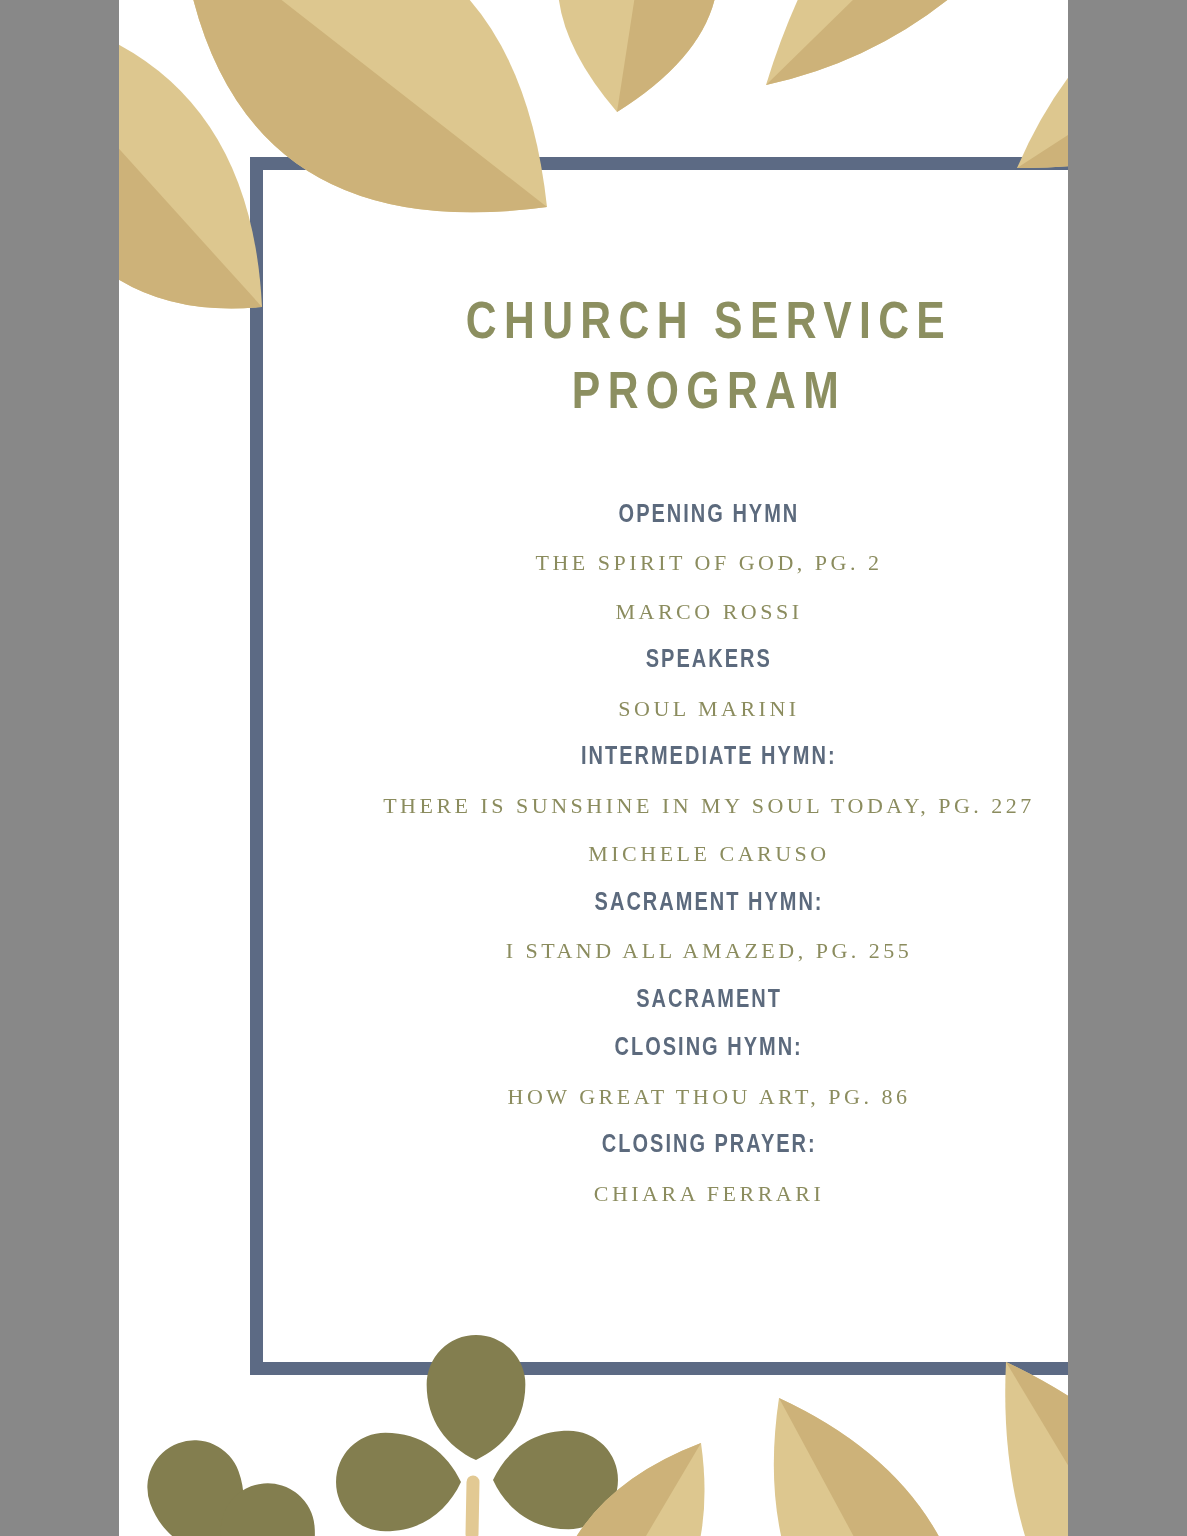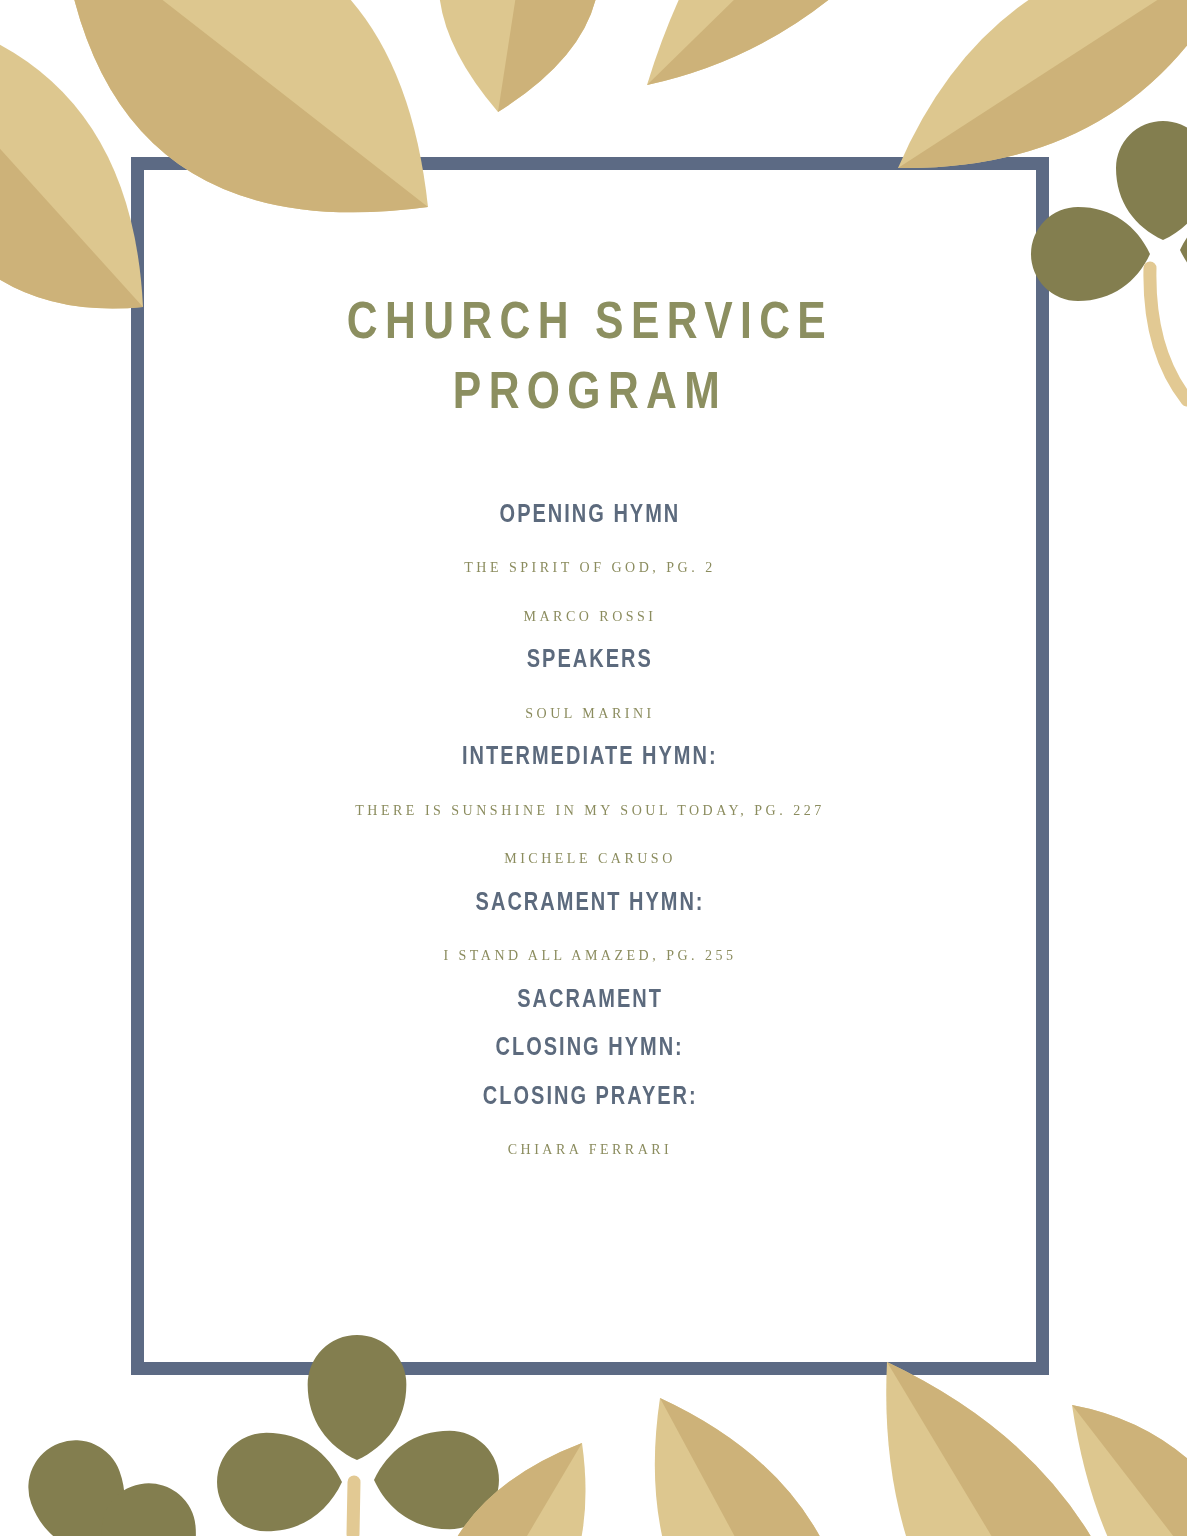--- a/index.html
+++ b/index.html
@@ -9,7 +9,7 @@
   }
   *{margin:0;padding:0;box-sizing:border-box;}
   body{background:#888;font-family:"Liberation Sans",sans-serif;}
-  .canvas{position:relative;width:1187px;height:1536px;background:var(--background);overflow:hidden;margin:0 auto;}
+  .canvas{position:relative;width:949px;height:1536px;background:var(--background);overflow:hidden;margin:0 auto;}
   .frame{position:absolute;left:131px;top:157px;width:918px;height:1218px;border:13px solid var(--border);}
   .content{position:absolute;left:131px;top:0;width:918px;height:1536px;text-align:center;}
   .title{position:absolute;top:285px;left:0;width:100%;font-weight:700;}

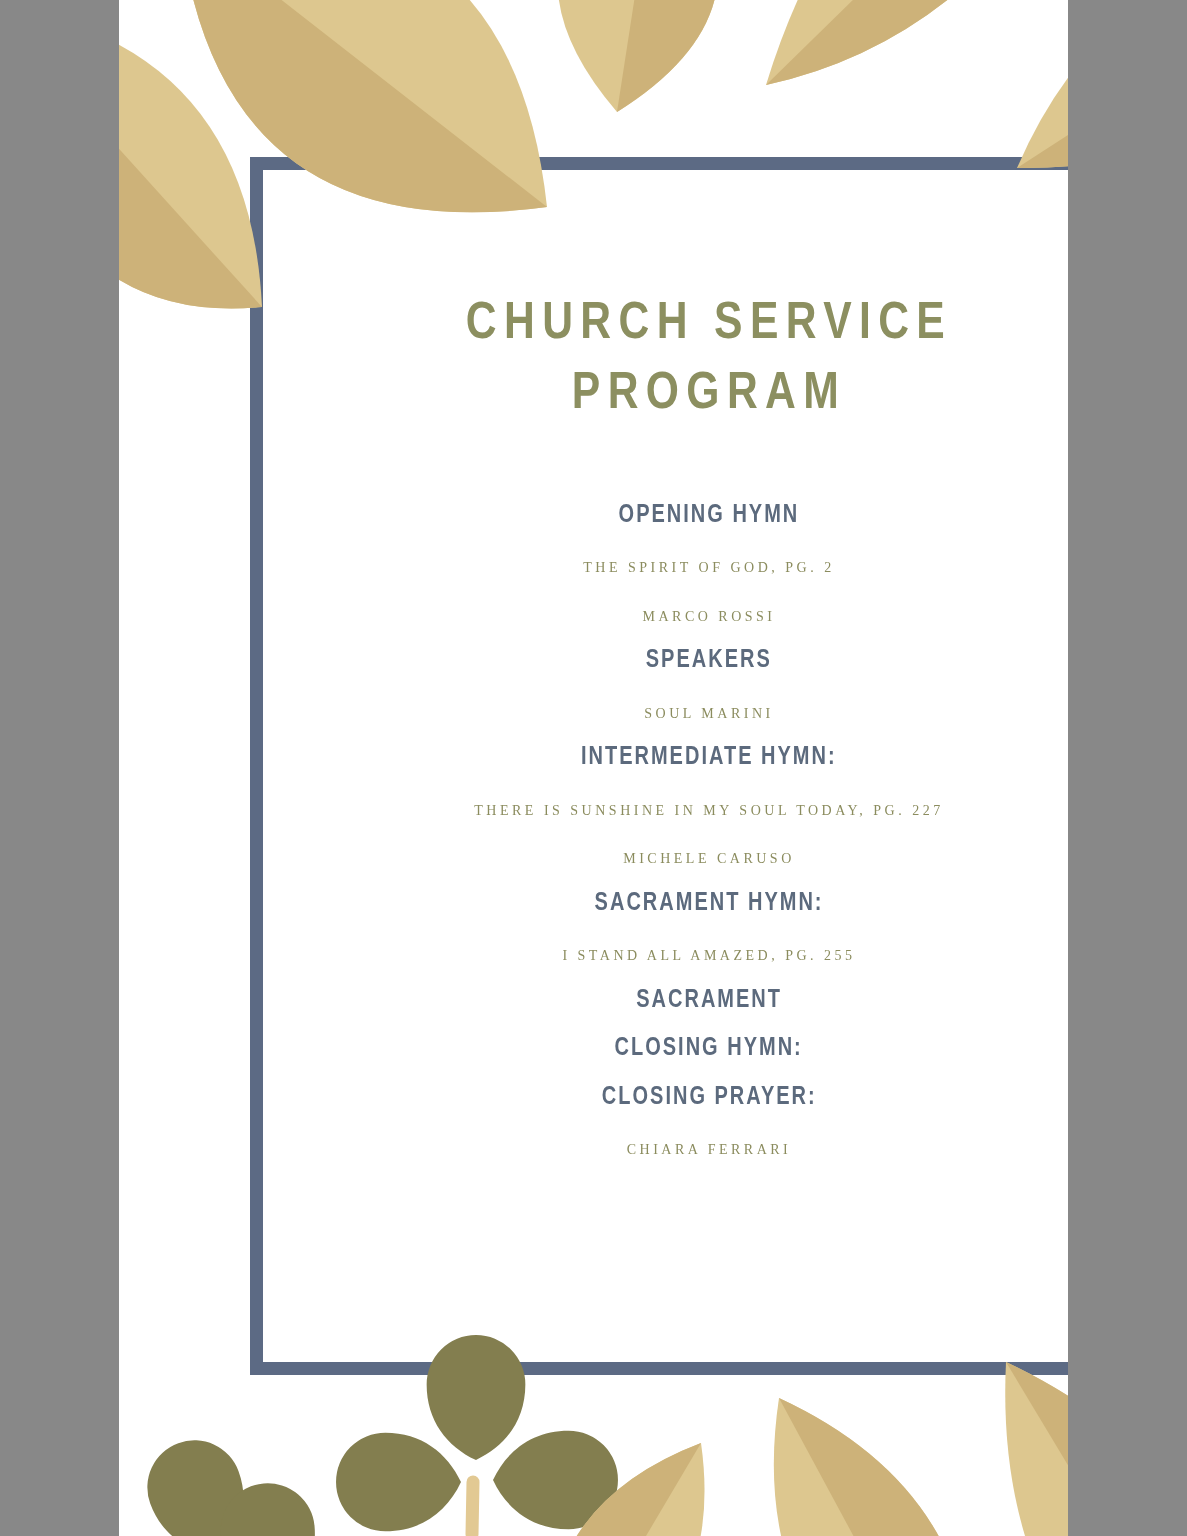--- a/index.html
+++ b/index.html
@@ -19,7 +19,7 @@
   .line{height:48.5px;display:flex;align-items:flex-end;justify-content:center;}
   .heading{font-weight:700;font-size:25px;letter-spacing:2.5px;color:var(--heading-color);
            transform:scaleX(0.8);white-space:nowrap;font-family:"Liberation Sans",sans-serif;}
-  .detail{font-family:"Liberation Serif",serif;font-weight:400;font-size:14px;letter-spacing:3.5px;
+  .detail{font-family:"Liberation Serif",serif;font-weight:400;font-size:22px;letter-spacing:3.5px;
           color:var(--detail-color);white-space:nowrap;}
   svg.deco{position:absolute;left:0;top:0;width:1187px;height:1536px;pointer-events:none;}
   .leaf-light{fill:var(--leaf-light);} .leaf-dark{fill:var(--leaf-dark);}

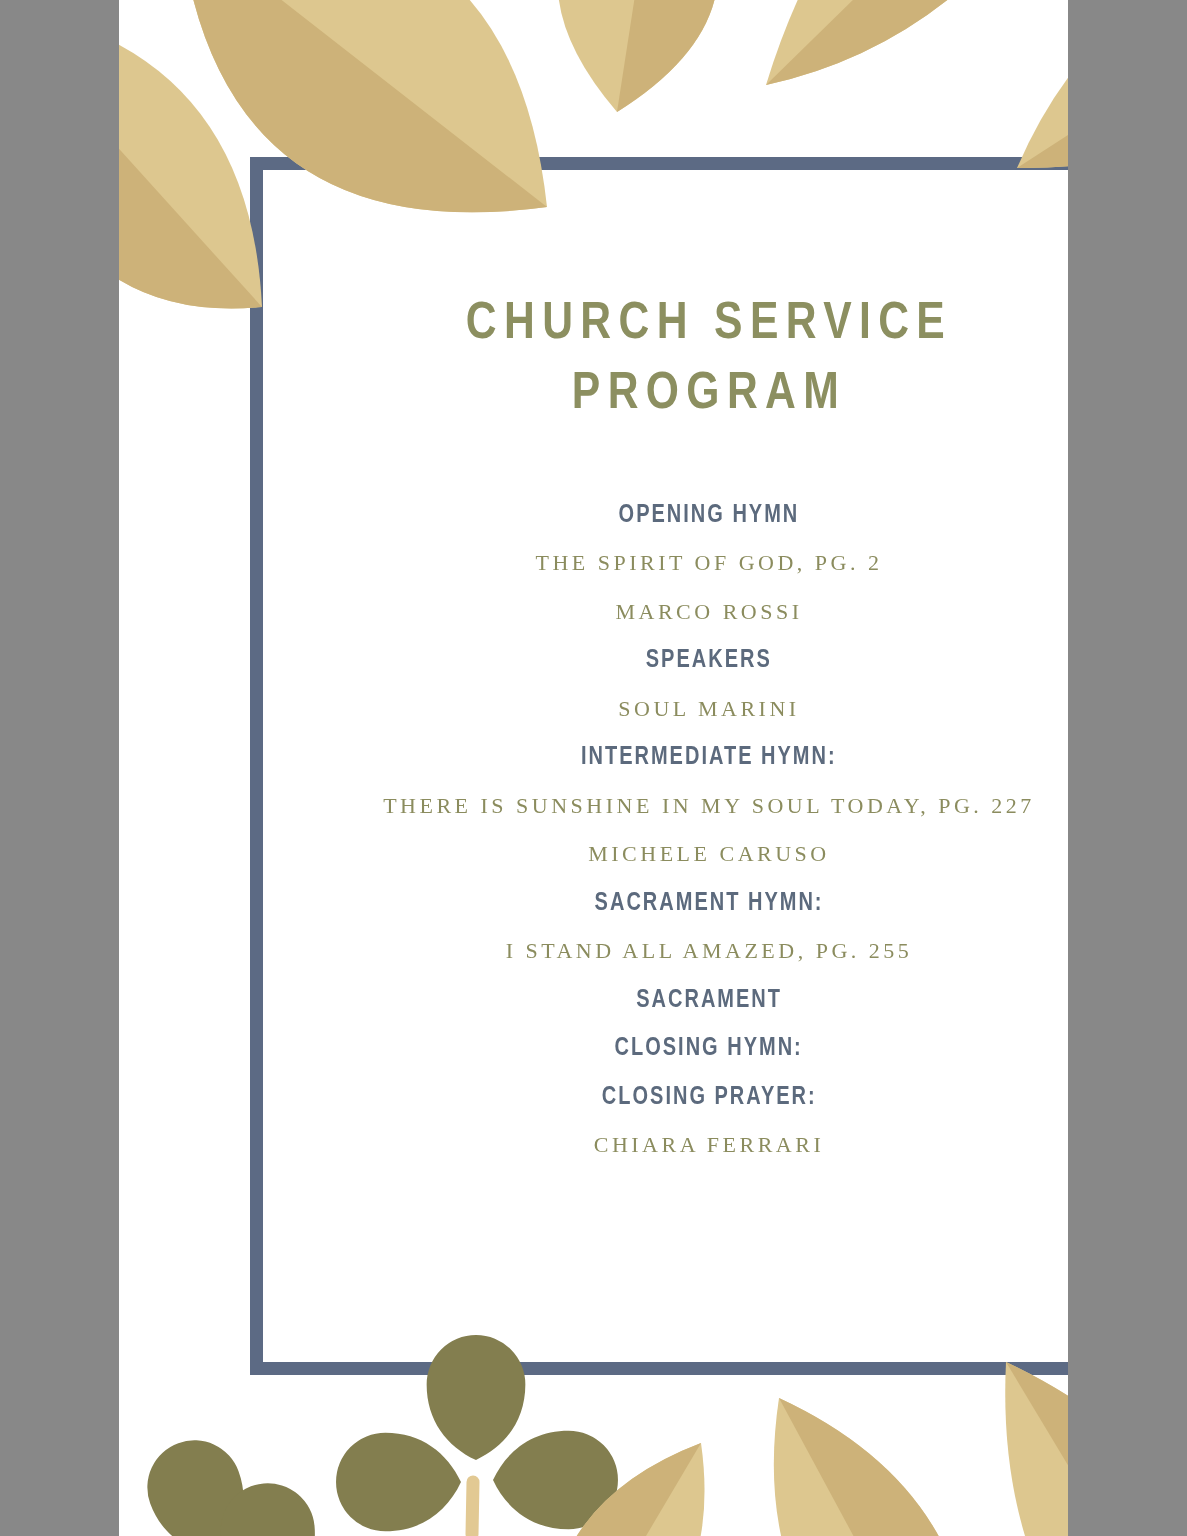--- a/index.html
+++ b/index.html
@@ -76,6 +76,9 @@
           <span class="heading">CLOSING HYMN:</span>
         </div>
       <div class="line">
+          <span class="detail">HOW GREAT THOU ART, PG. 86</span>
+        </div>
+      <div class="line">
           <span class="heading">CLOSING PRAYER:</span>
         </div>
       <div class="line">

